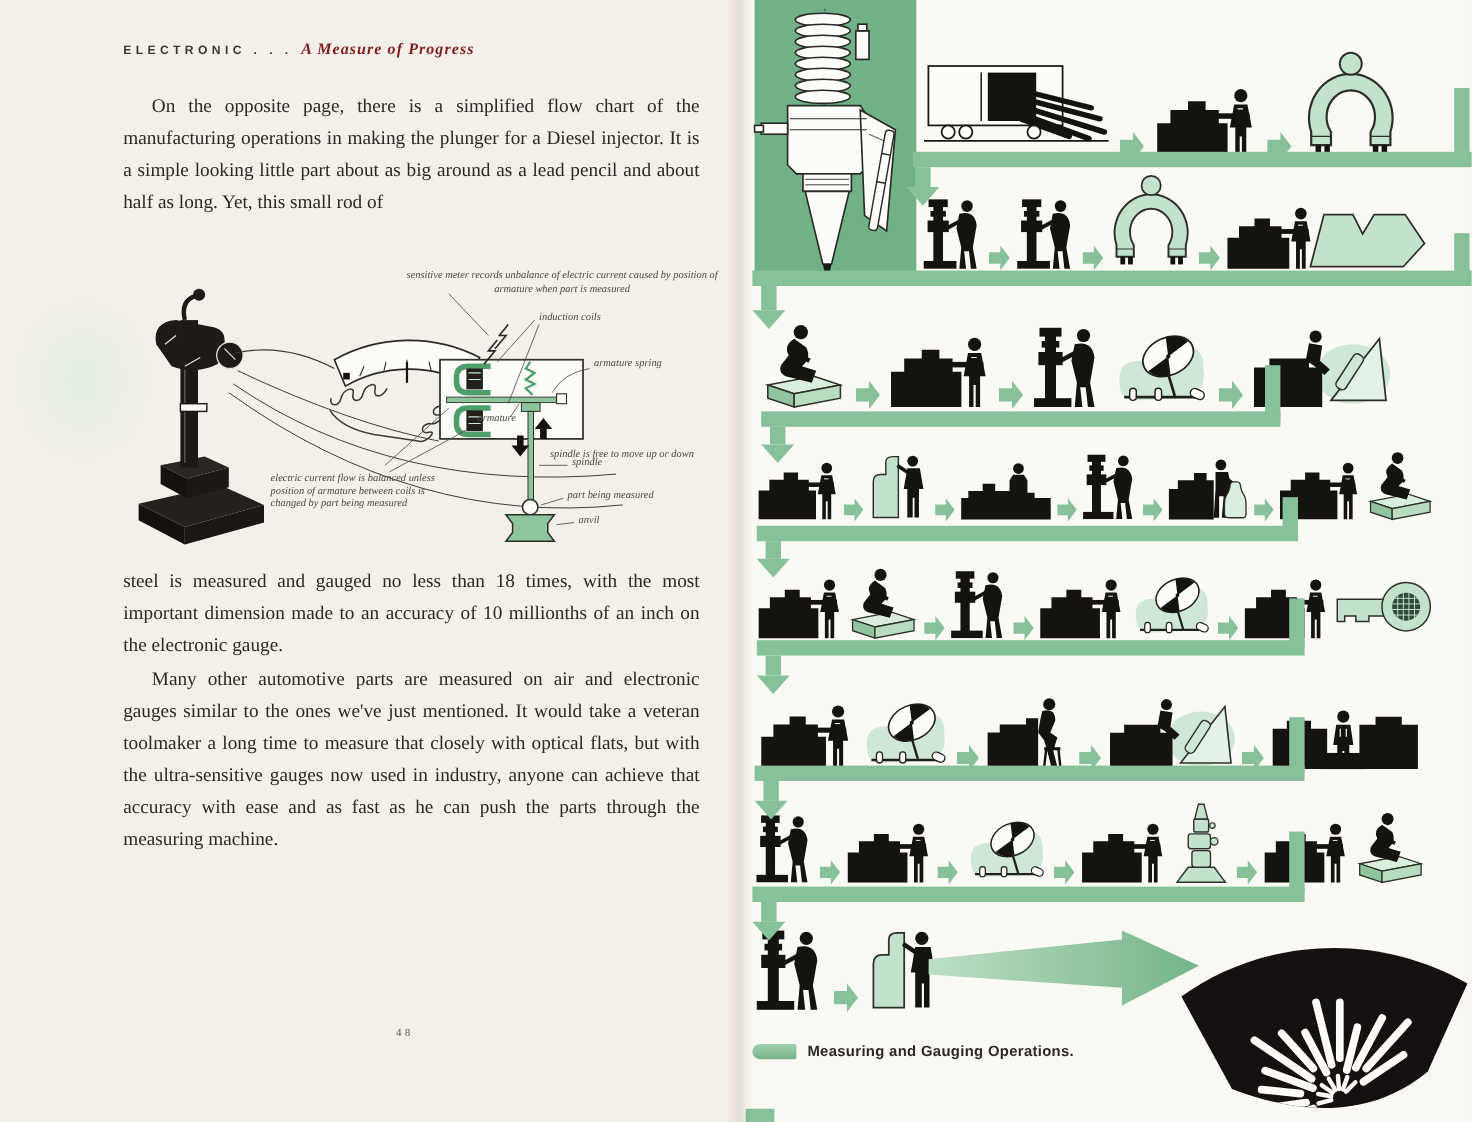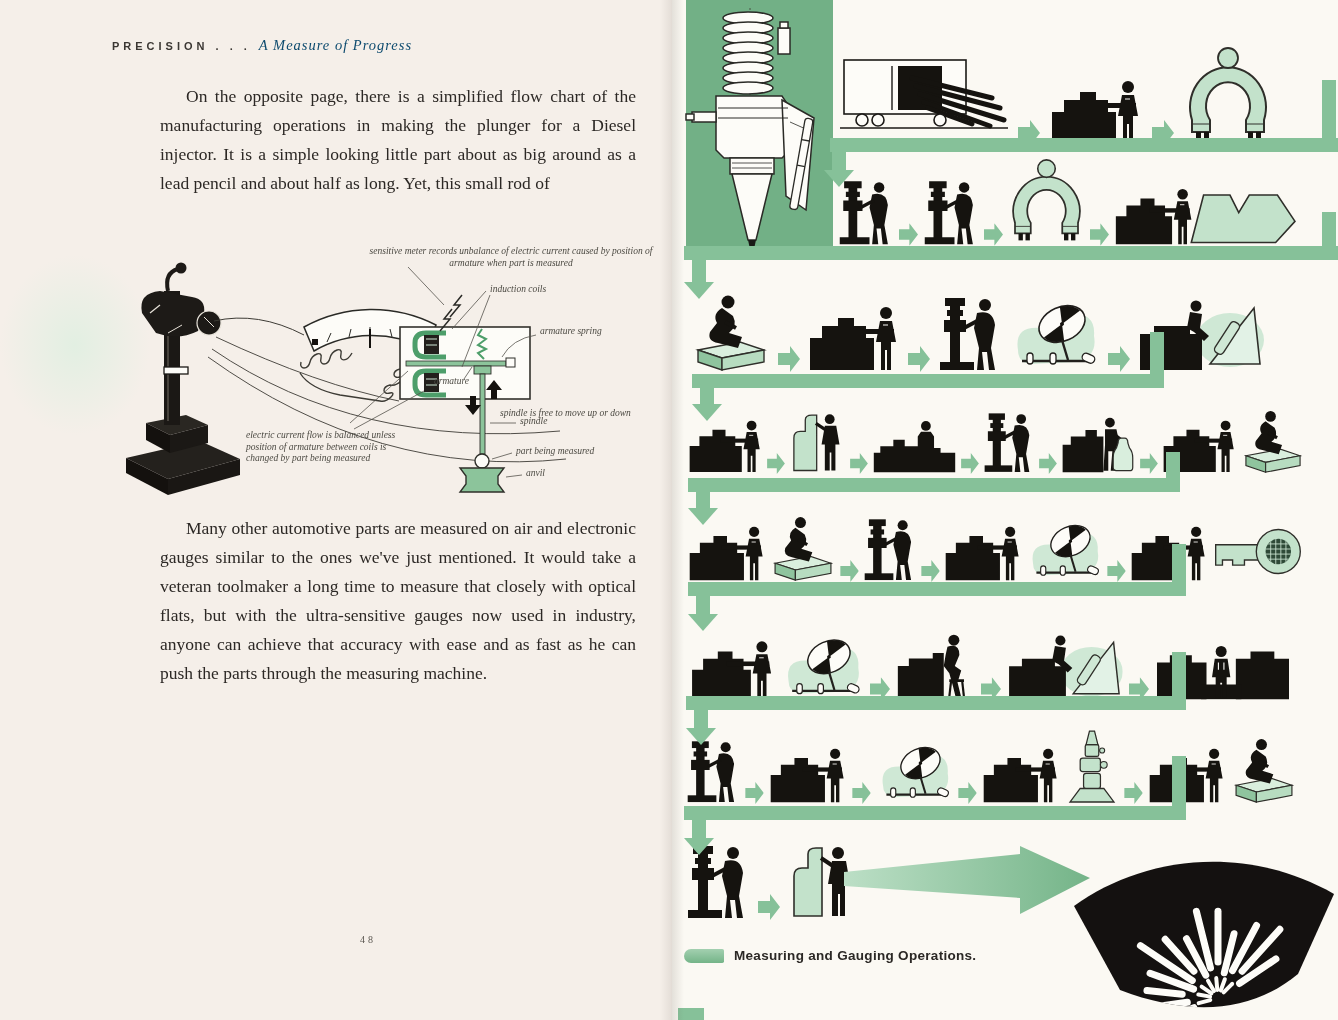--- a/index.html
+++ b/index.html
@@ -203,7 +203,7 @@
     <div class="green-wash"></div>
 
     <div class="running-header">
-      <span class="rh-caps">PRECISION . . .</span>
+      <span class="rh-caps">ELECTRONIC . . .</span>
       <span class="rh-italic">A Measure of Progress</span>
     </div>
 

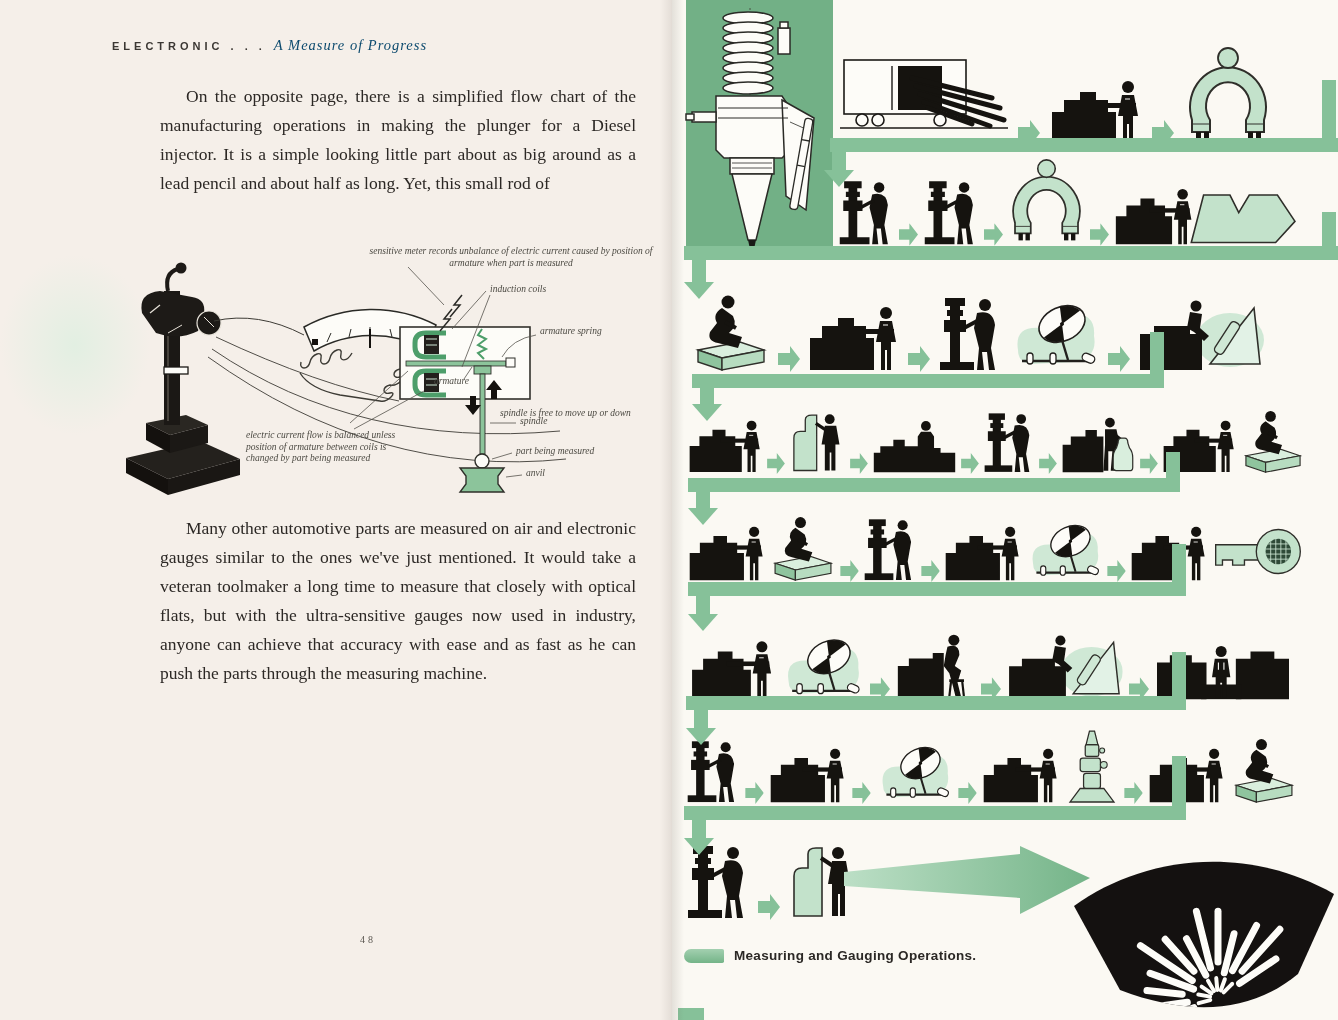--- a/index.html
+++ b/index.html
@@ -18,8 +18,8 @@
   .running-header{position:absolute;left:112px;top:36px;white-space:nowrap;}
   .rh-caps{font-family:"Liberation Sans",sans-serif;font-weight:bold;font-size:11px;
     letter-spacing:4px;color:#3b3733;}
-  .rh-italic{font-family:"Liberation Serif",serif;font-style:italic;font-weight:normal;
-    font-size:14.5px;color:#0c4a6e;margin-left:4px;letter-spacing:1px;}
+  .rh-italic{font-family:"Liberation Serif",serif;font-style:italic;font-weight:bold;
+    font-size:14.5px;color:#7f1d1d;margin-left:4px;letter-spacing:1px;}
   .bodytext{position:absolute;left:112px;width:524px;font-size:17.5px;line-height:29px;
     color:#2c2825;text-align:justify;}
   .bodytext p{margin:0 0 2px 0;}

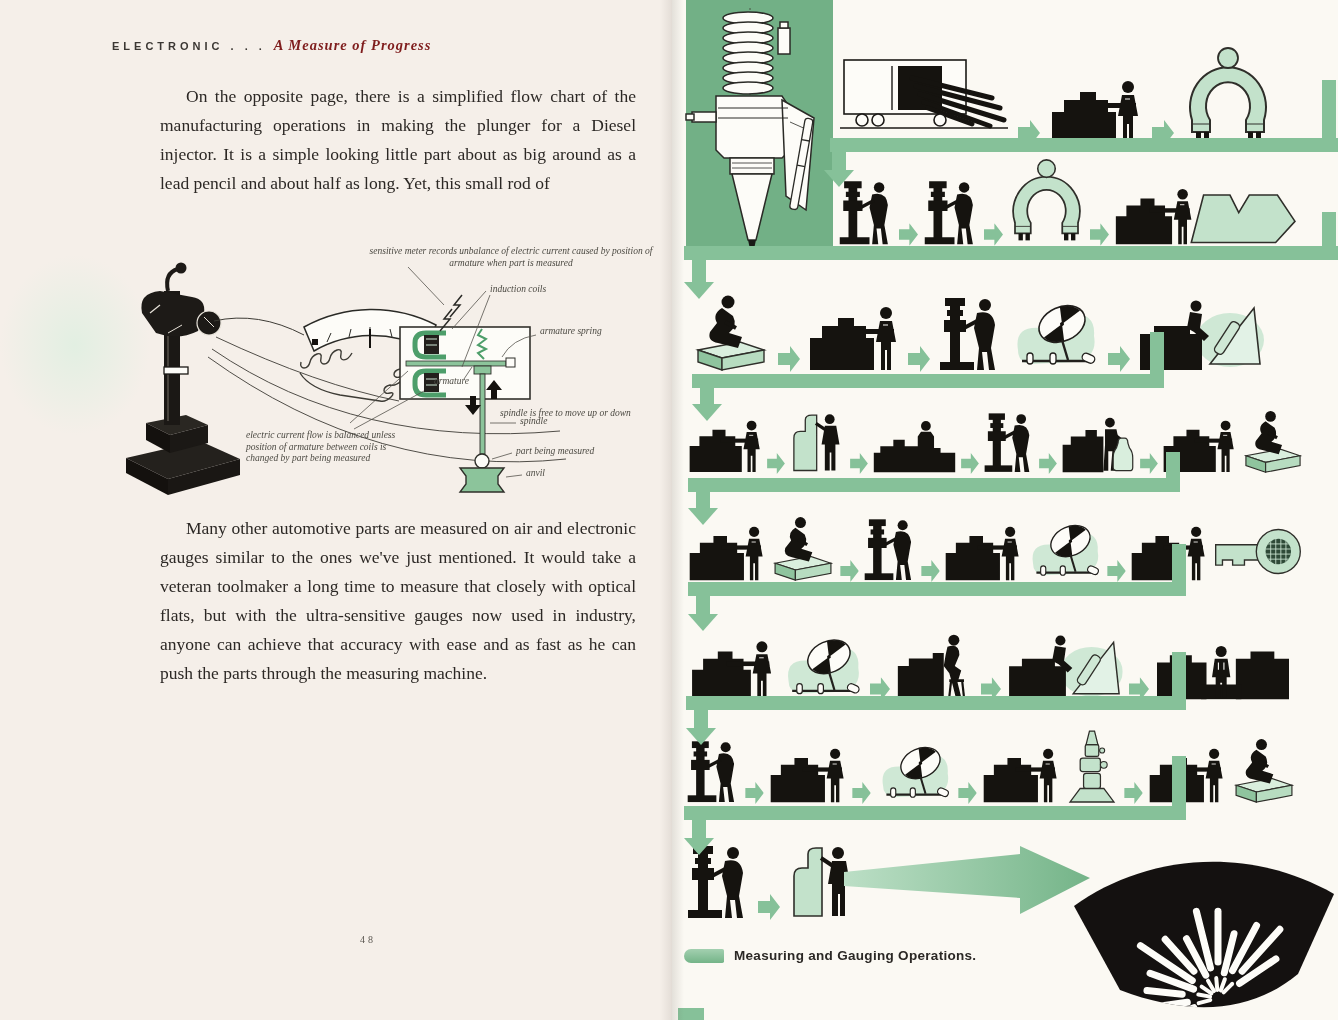--- a/index.html
+++ b/index.html
@@ -23,7 +23,7 @@
   .bodytext{position:absolute;left:112px;width:524px;font-size:17.5px;line-height:29px;
     color:#2c2825;text-align:justify;}
   .bodytext p{margin:0 0 2px 0;}
-  .bodytext p.indent{text-indent:26px;margin-left:48px;}
+  .bodytext p.indent{text-indent:26px;}
   #para1{top:82px;}
   #paras23{top:514px;}
   .fig-title{position:absolute;left:140px;top:221px;font-family:"Liberation Sans",sans-serif;

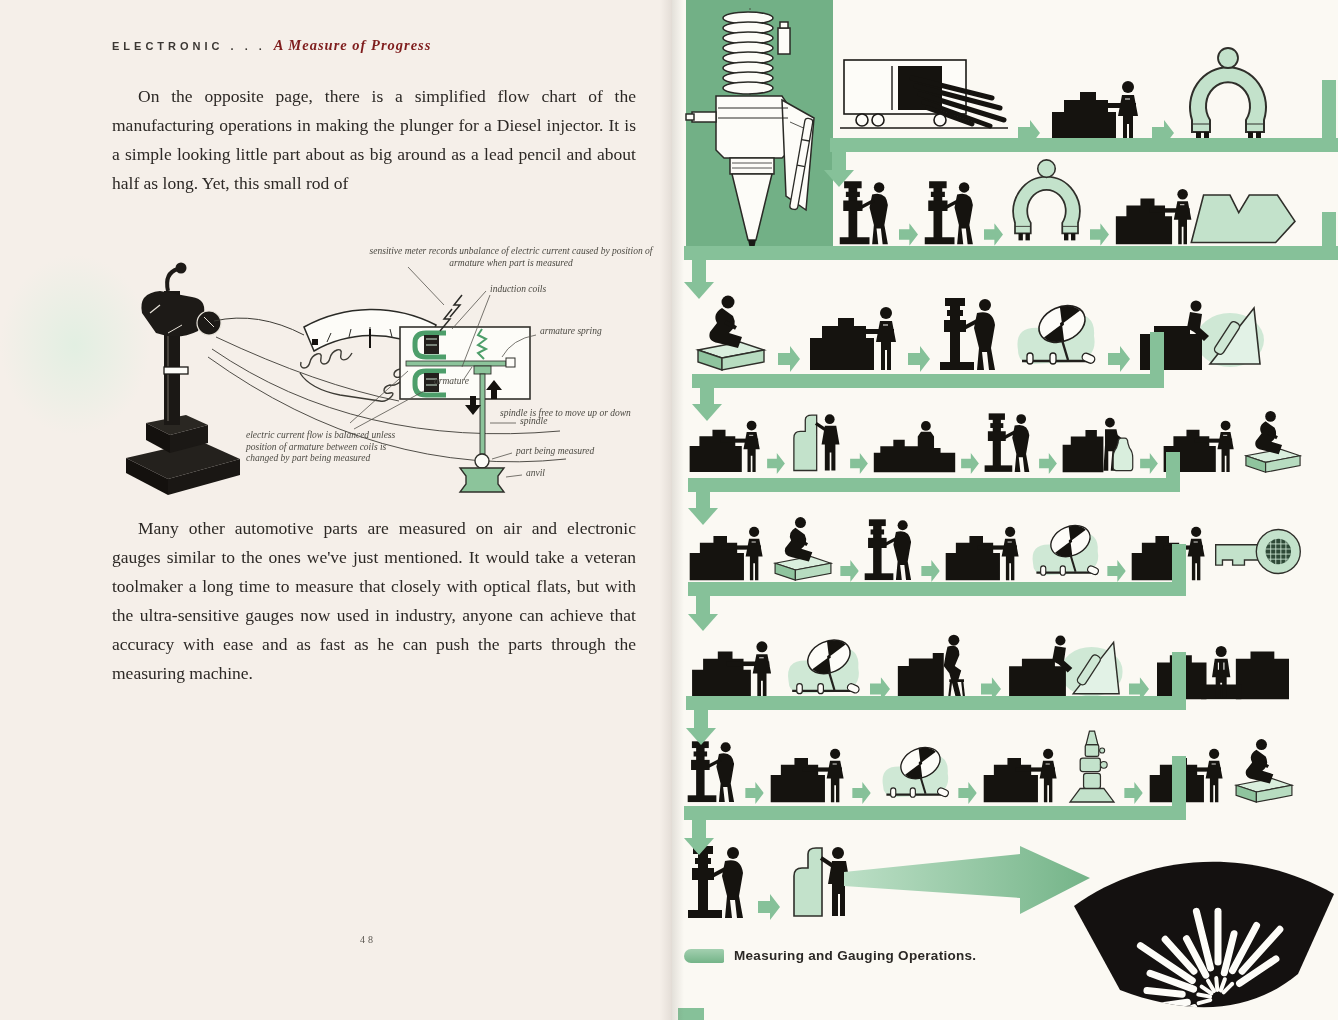--- a/index.html
+++ b/index.html
@@ -309,6 +309,7 @@
     </div>
 
     <div class="bodytext" id="paras23">
+      <p>steel is measured and gauged no less than 18 times, with the most important dimension made to an accuracy of 10 millionths of an inch on the electronic gauge.</p>
       <p class="indent">Many other automotive parts are measured on air and electronic gauges similar to the ones we've just mentioned. It would take a veteran toolmaker a long time to measure that closely with optical flats, but with the ultra-sensitive gauges now used in industry, anyone can achieve that accuracy with ease and as fast as he can push the parts through the measuring machine.</p>
     </div>
 

